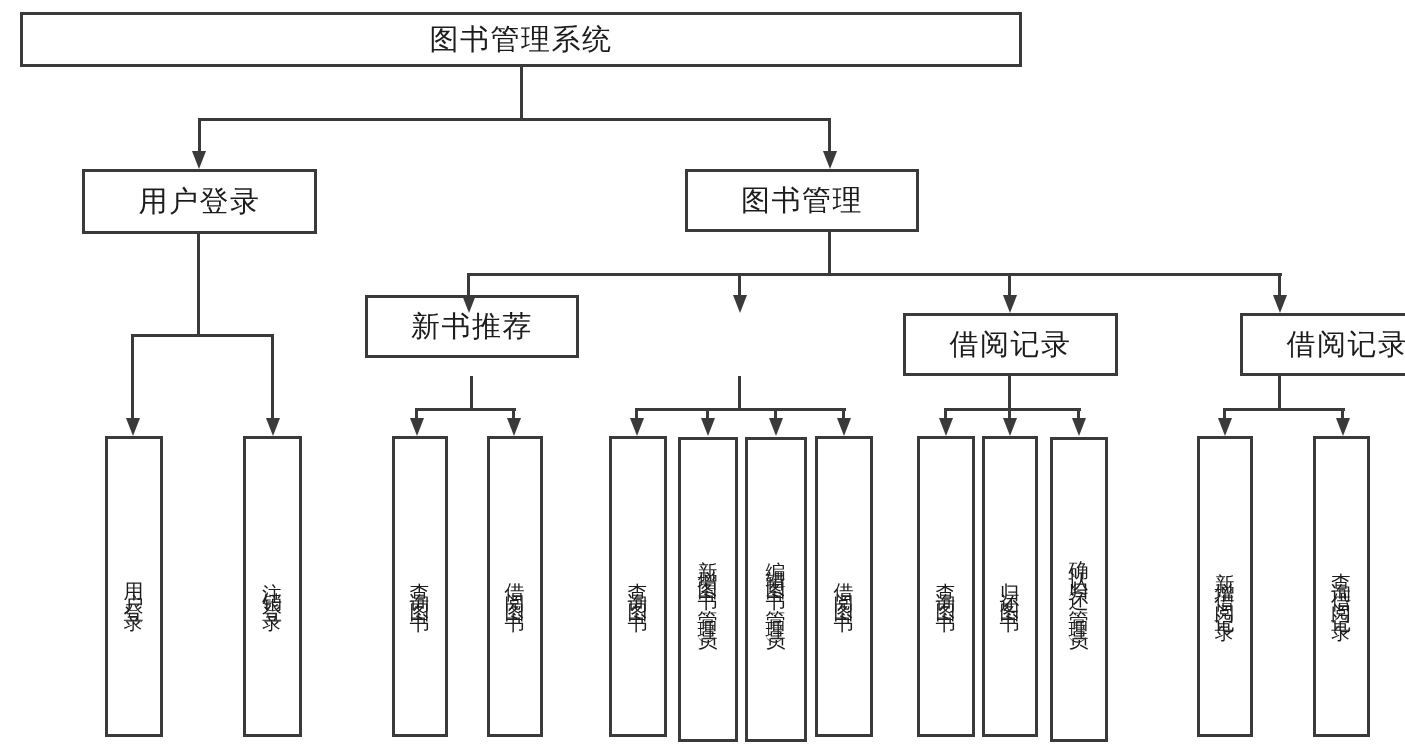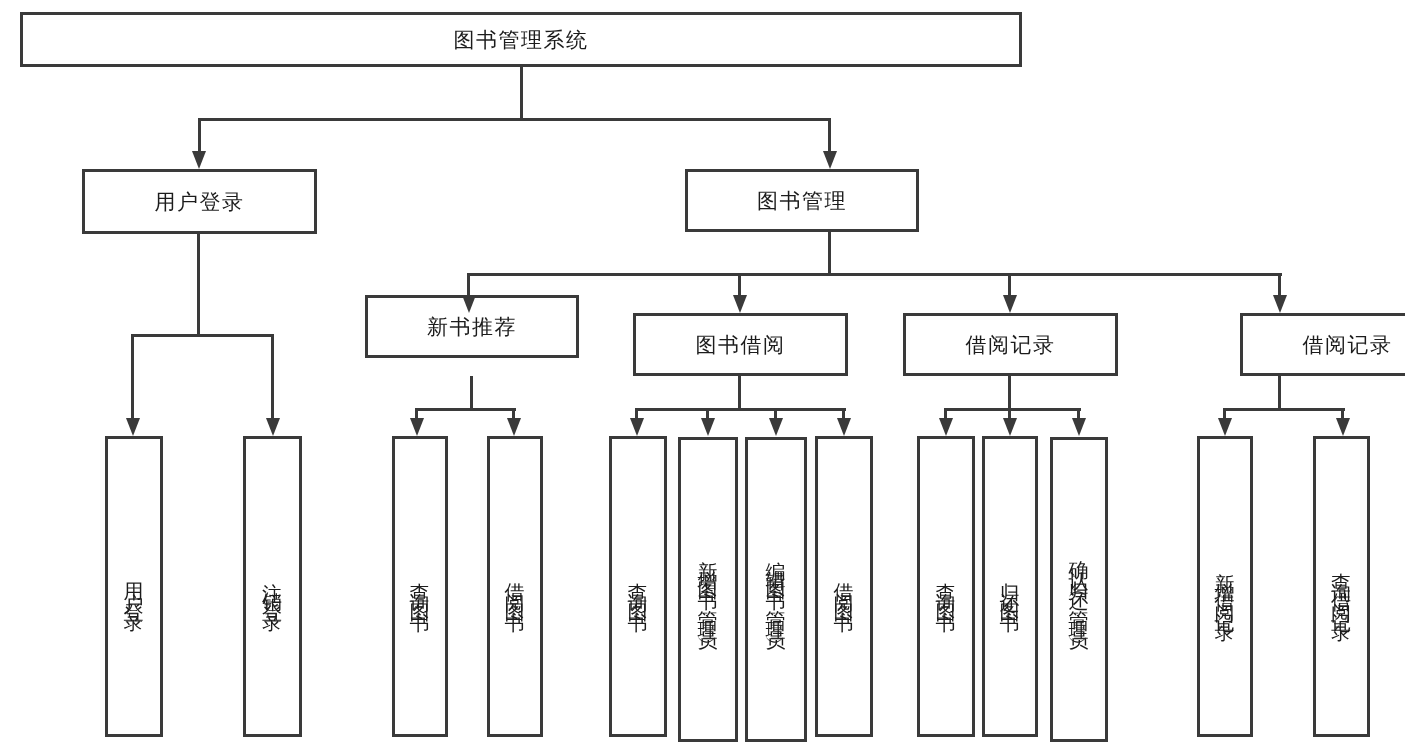--- a/index.html
+++ b/index.html
@@ -9,7 +9,7 @@
   .canvas { position:relative; width:1405px; height:747px; background:#ffffff; overflow:hidden; }
   .hbox { position:absolute; background:#fff; border:3px solid var(--line);
           display:flex; align-items:center; justify-content:center;
-          font-size:21px; color:var(--txt); letter-spacing:1.5px; }
+          font-size:29px; color:var(--txt); letter-spacing:1.5px; }
   .vbox { position:absolute; background:#fff; border:3px solid var(--line);
           display:flex; align-items:center; justify-content:center; }
   .vtext { writing-mode:vertical-rl; text-orientation:mixed; font-size:20px;

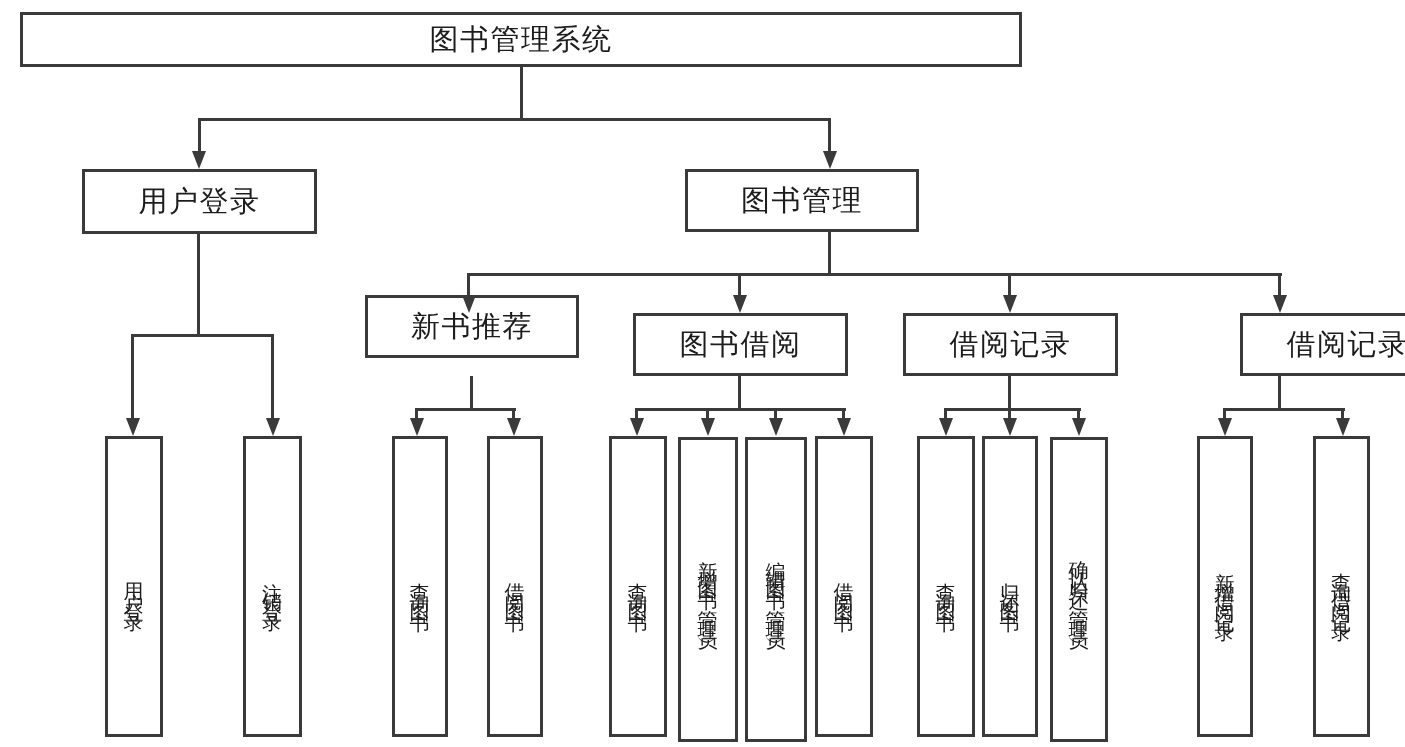--- a/index.html
+++ b/index.html
@@ -43,9 +43,6 @@
     <span>新书推荐</span>
   </div>
 
-  <div class="hbox" style="left:633px;top:313px;width:215px;height:63px">
-    <span>图书借阅</span>
-  </div>
 
   <div class="hbox" style="left:903px;top:313px;width:215px;height:63px">
     <span>借阅记录</span>

